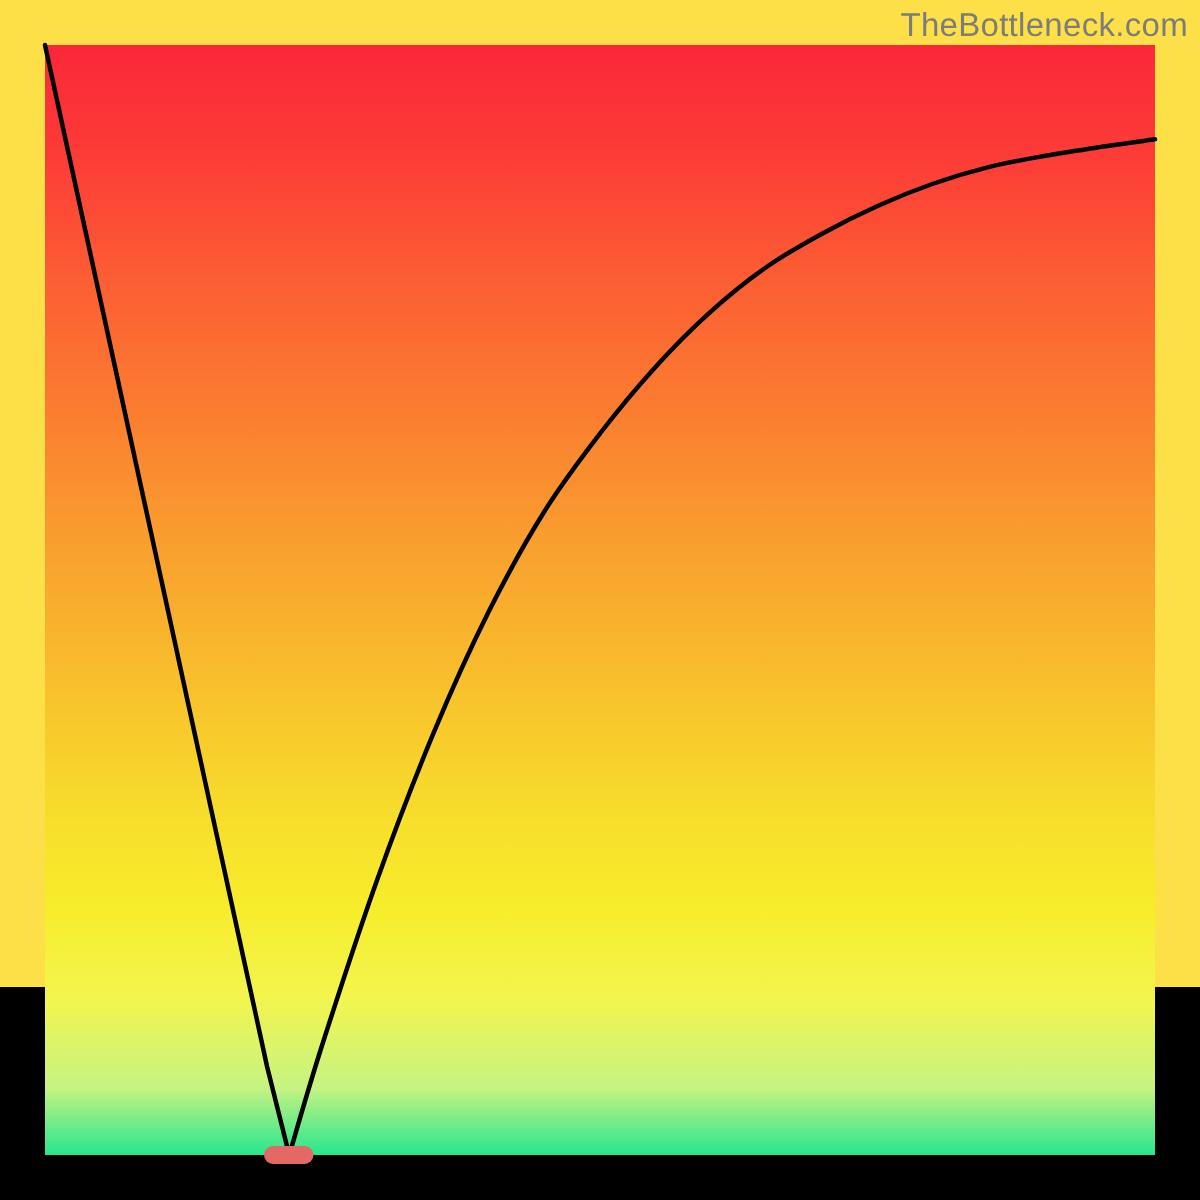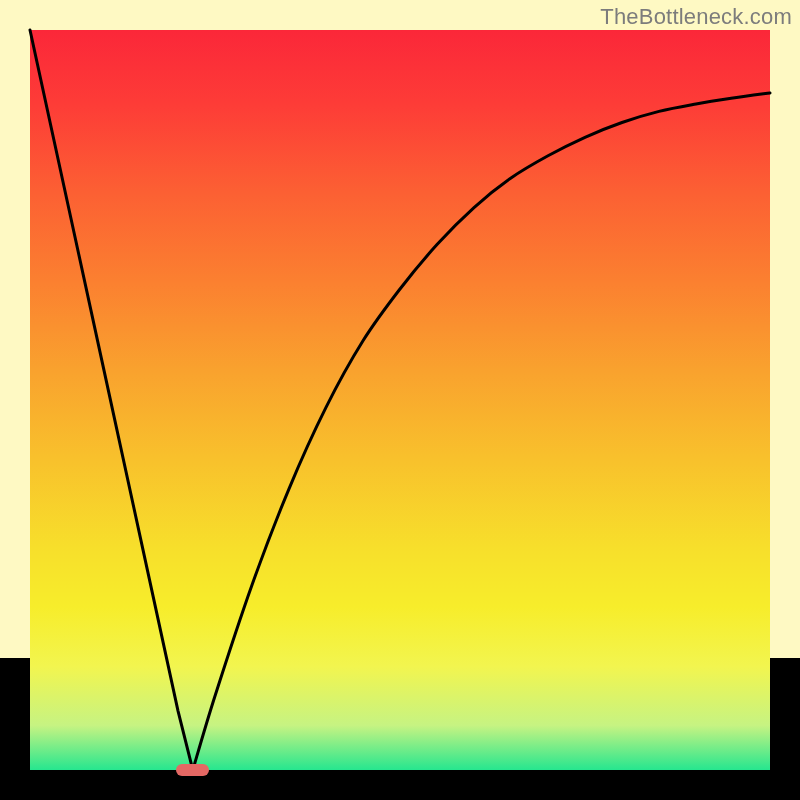--- a/index.html
+++ b/index.html
@@ -15,7 +15,7 @@
     position: relative;
     width: 800px;
     height: 658px;
-    background: #fef9c3;
+    background: #fde047;
   }
   .plot {
     position: absolute;

